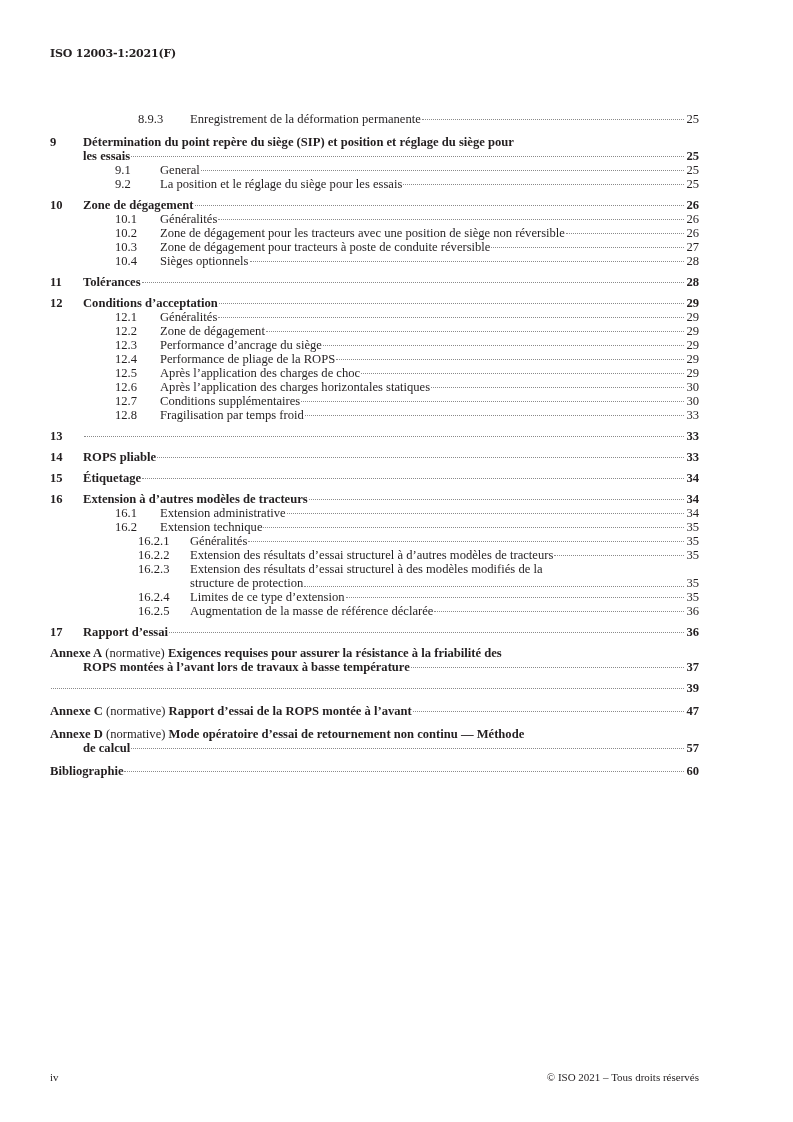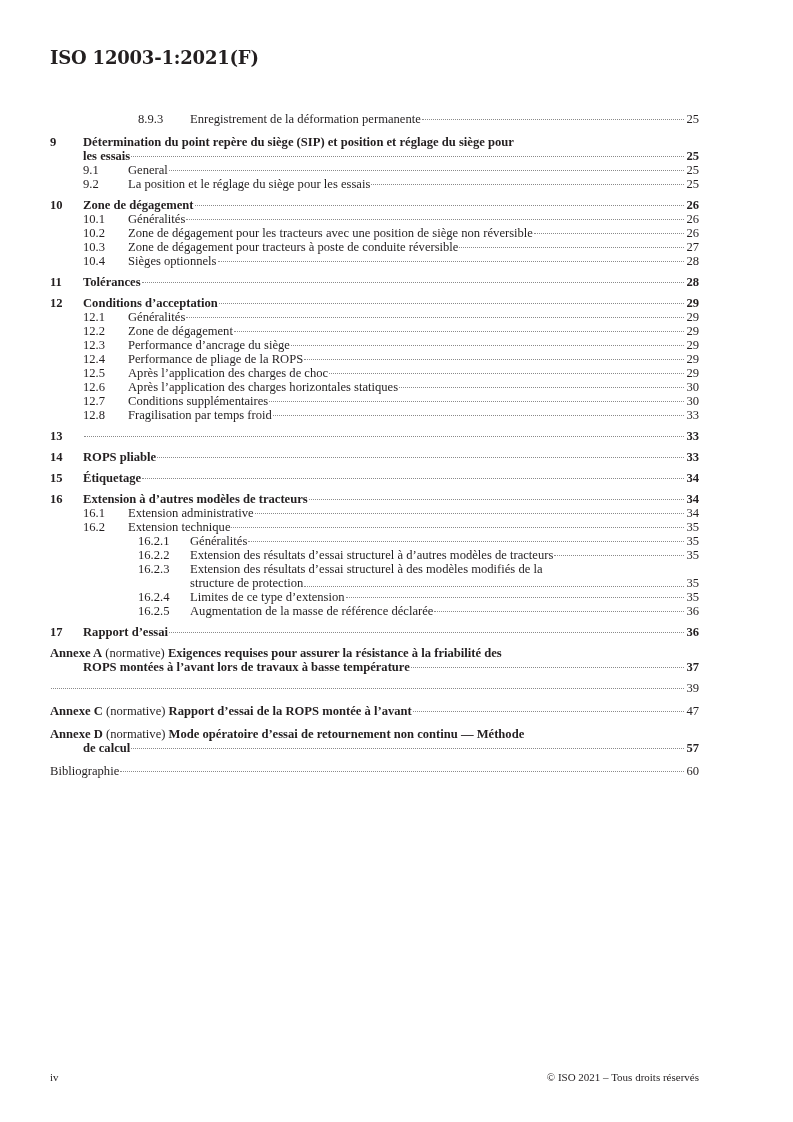--- a/index.html
+++ b/index.html
@@ -10,7 +10,7 @@
     }
     .header {
       position: absolute; left: 50px; top: 47px;
-      font-family: "DejaVu Serif", serif; font-weight: bold; font-size: 18px;
+      font-family: "DejaVu Serif", serif; font-weight: bold; font-size: 11px;
       letter-spacing: -0.2px;
     }
     .toc {

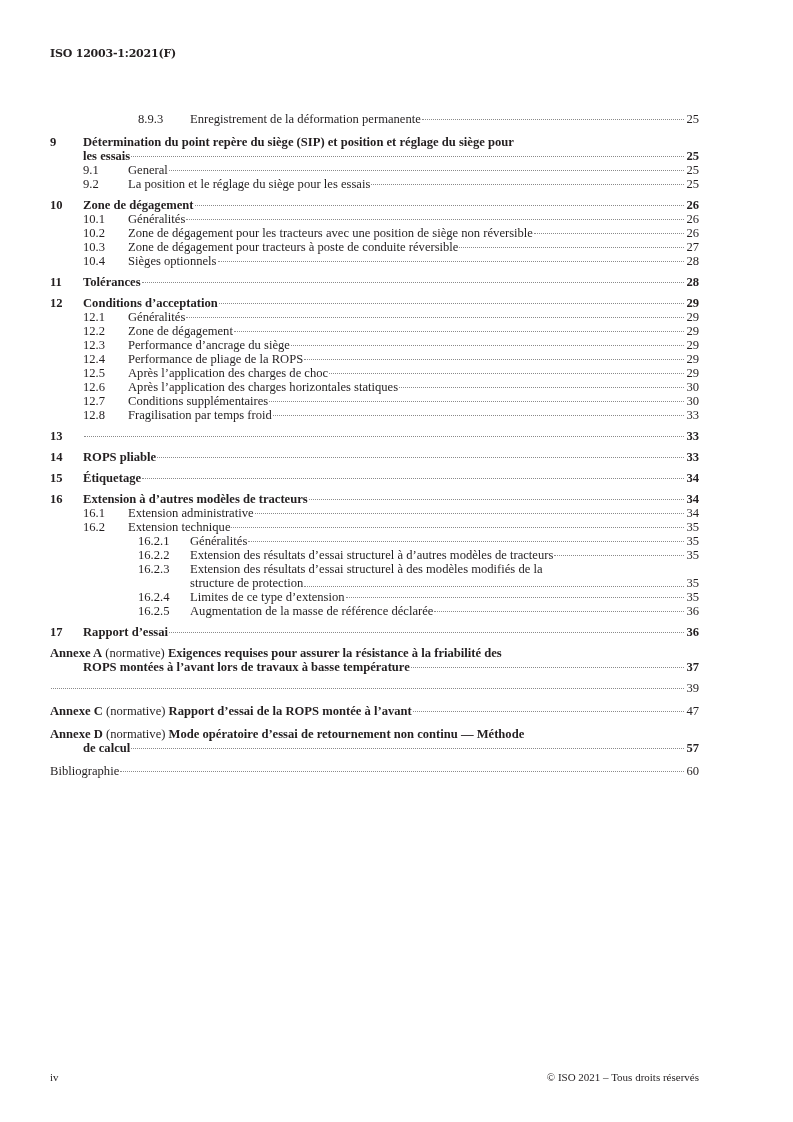--- a/index.html
+++ b/index.html
@@ -33,7 +33,7 @@
     .lvl0 { margin-top: 7px; }
     .lvl0b { font-weight: normal; }
     .lvl1 { padding-left: 33px; }
-    .lvl1 .num { width: 45px; }
+    .lvl1 .num { width: 45px; margin-left: 32px; }
     .lvl2 { padding-left: 88px; }
     .lvl2 .num { width: 52px; }
     .ind0 { padding-left: 33px; }

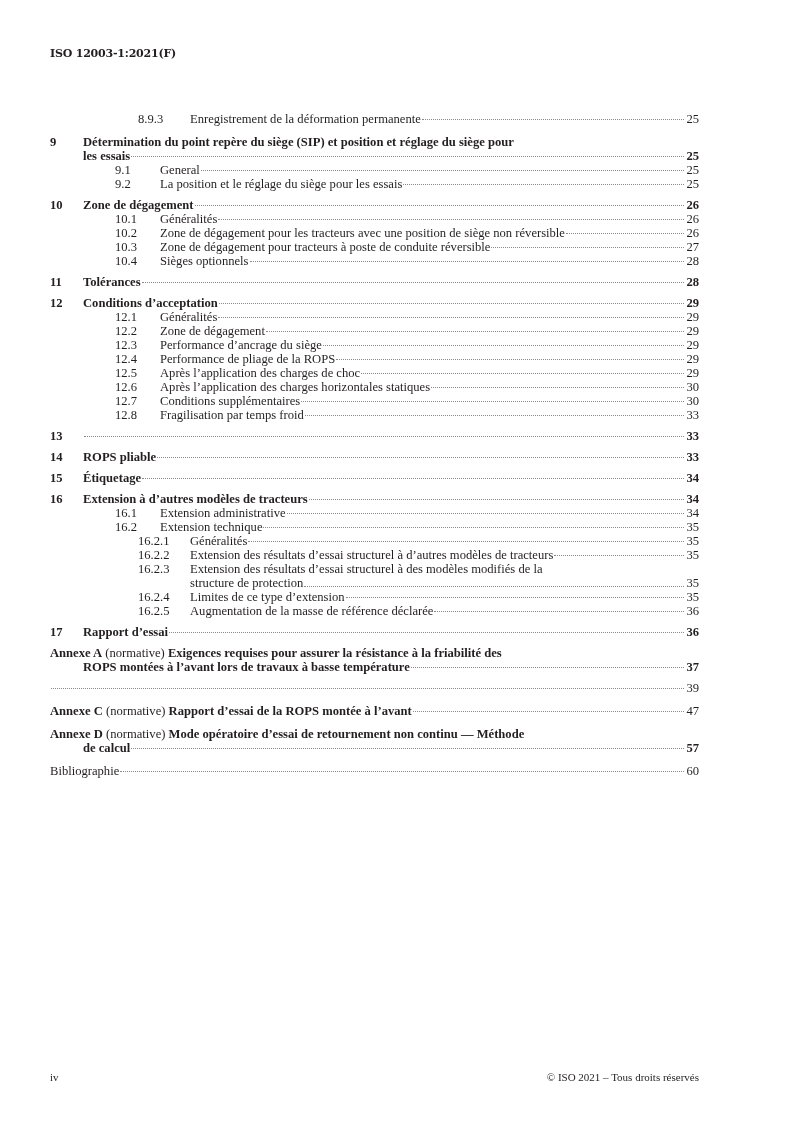--- a/index.html
+++ b/index.html
@@ -31,7 +31,7 @@
     .lvl0 .num { width: 33px; font-weight: bold; }
     .lvl0 .txt, .lvl0 .pg { font-weight: bold; }
     .lvl0 { margin-top: 7px; }
-    .lvl0b { font-weight: normal; }
+    .lvl0b { font-weight: bold; }
     .lvl1 { padding-left: 33px; }
     .lvl1 .num { width: 45px; margin-left: 32px; }
     .lvl2 { padding-left: 88px; }

